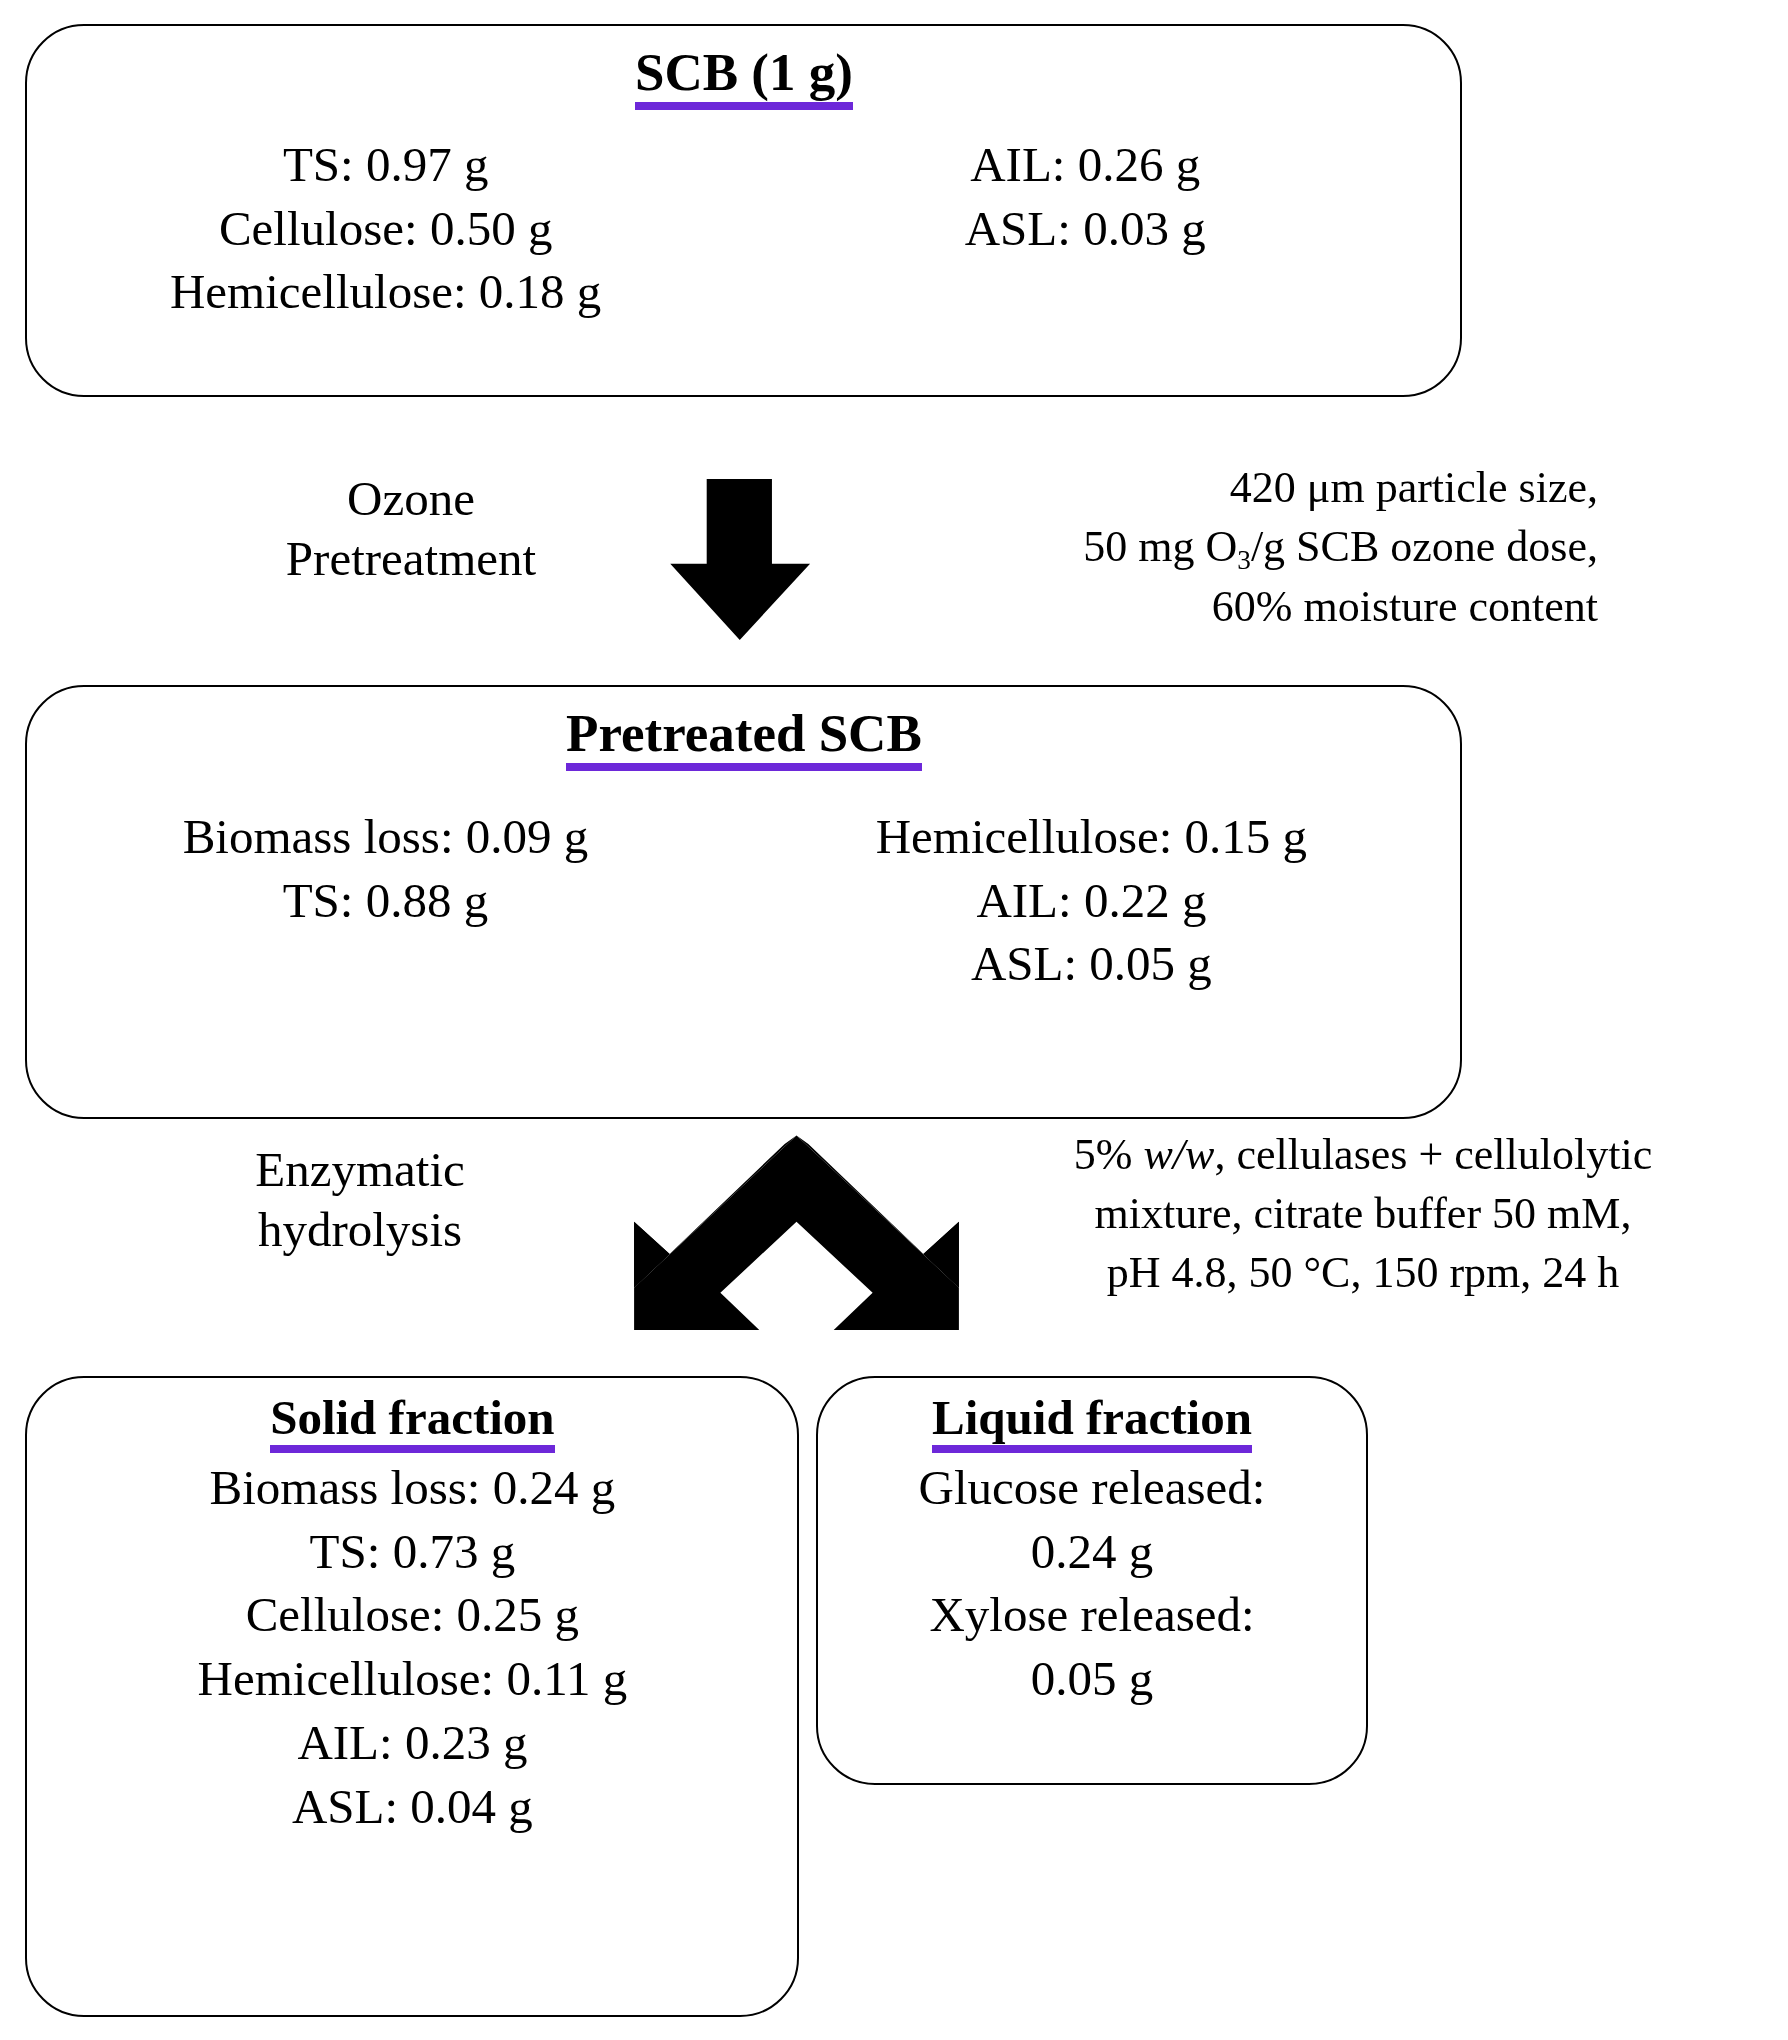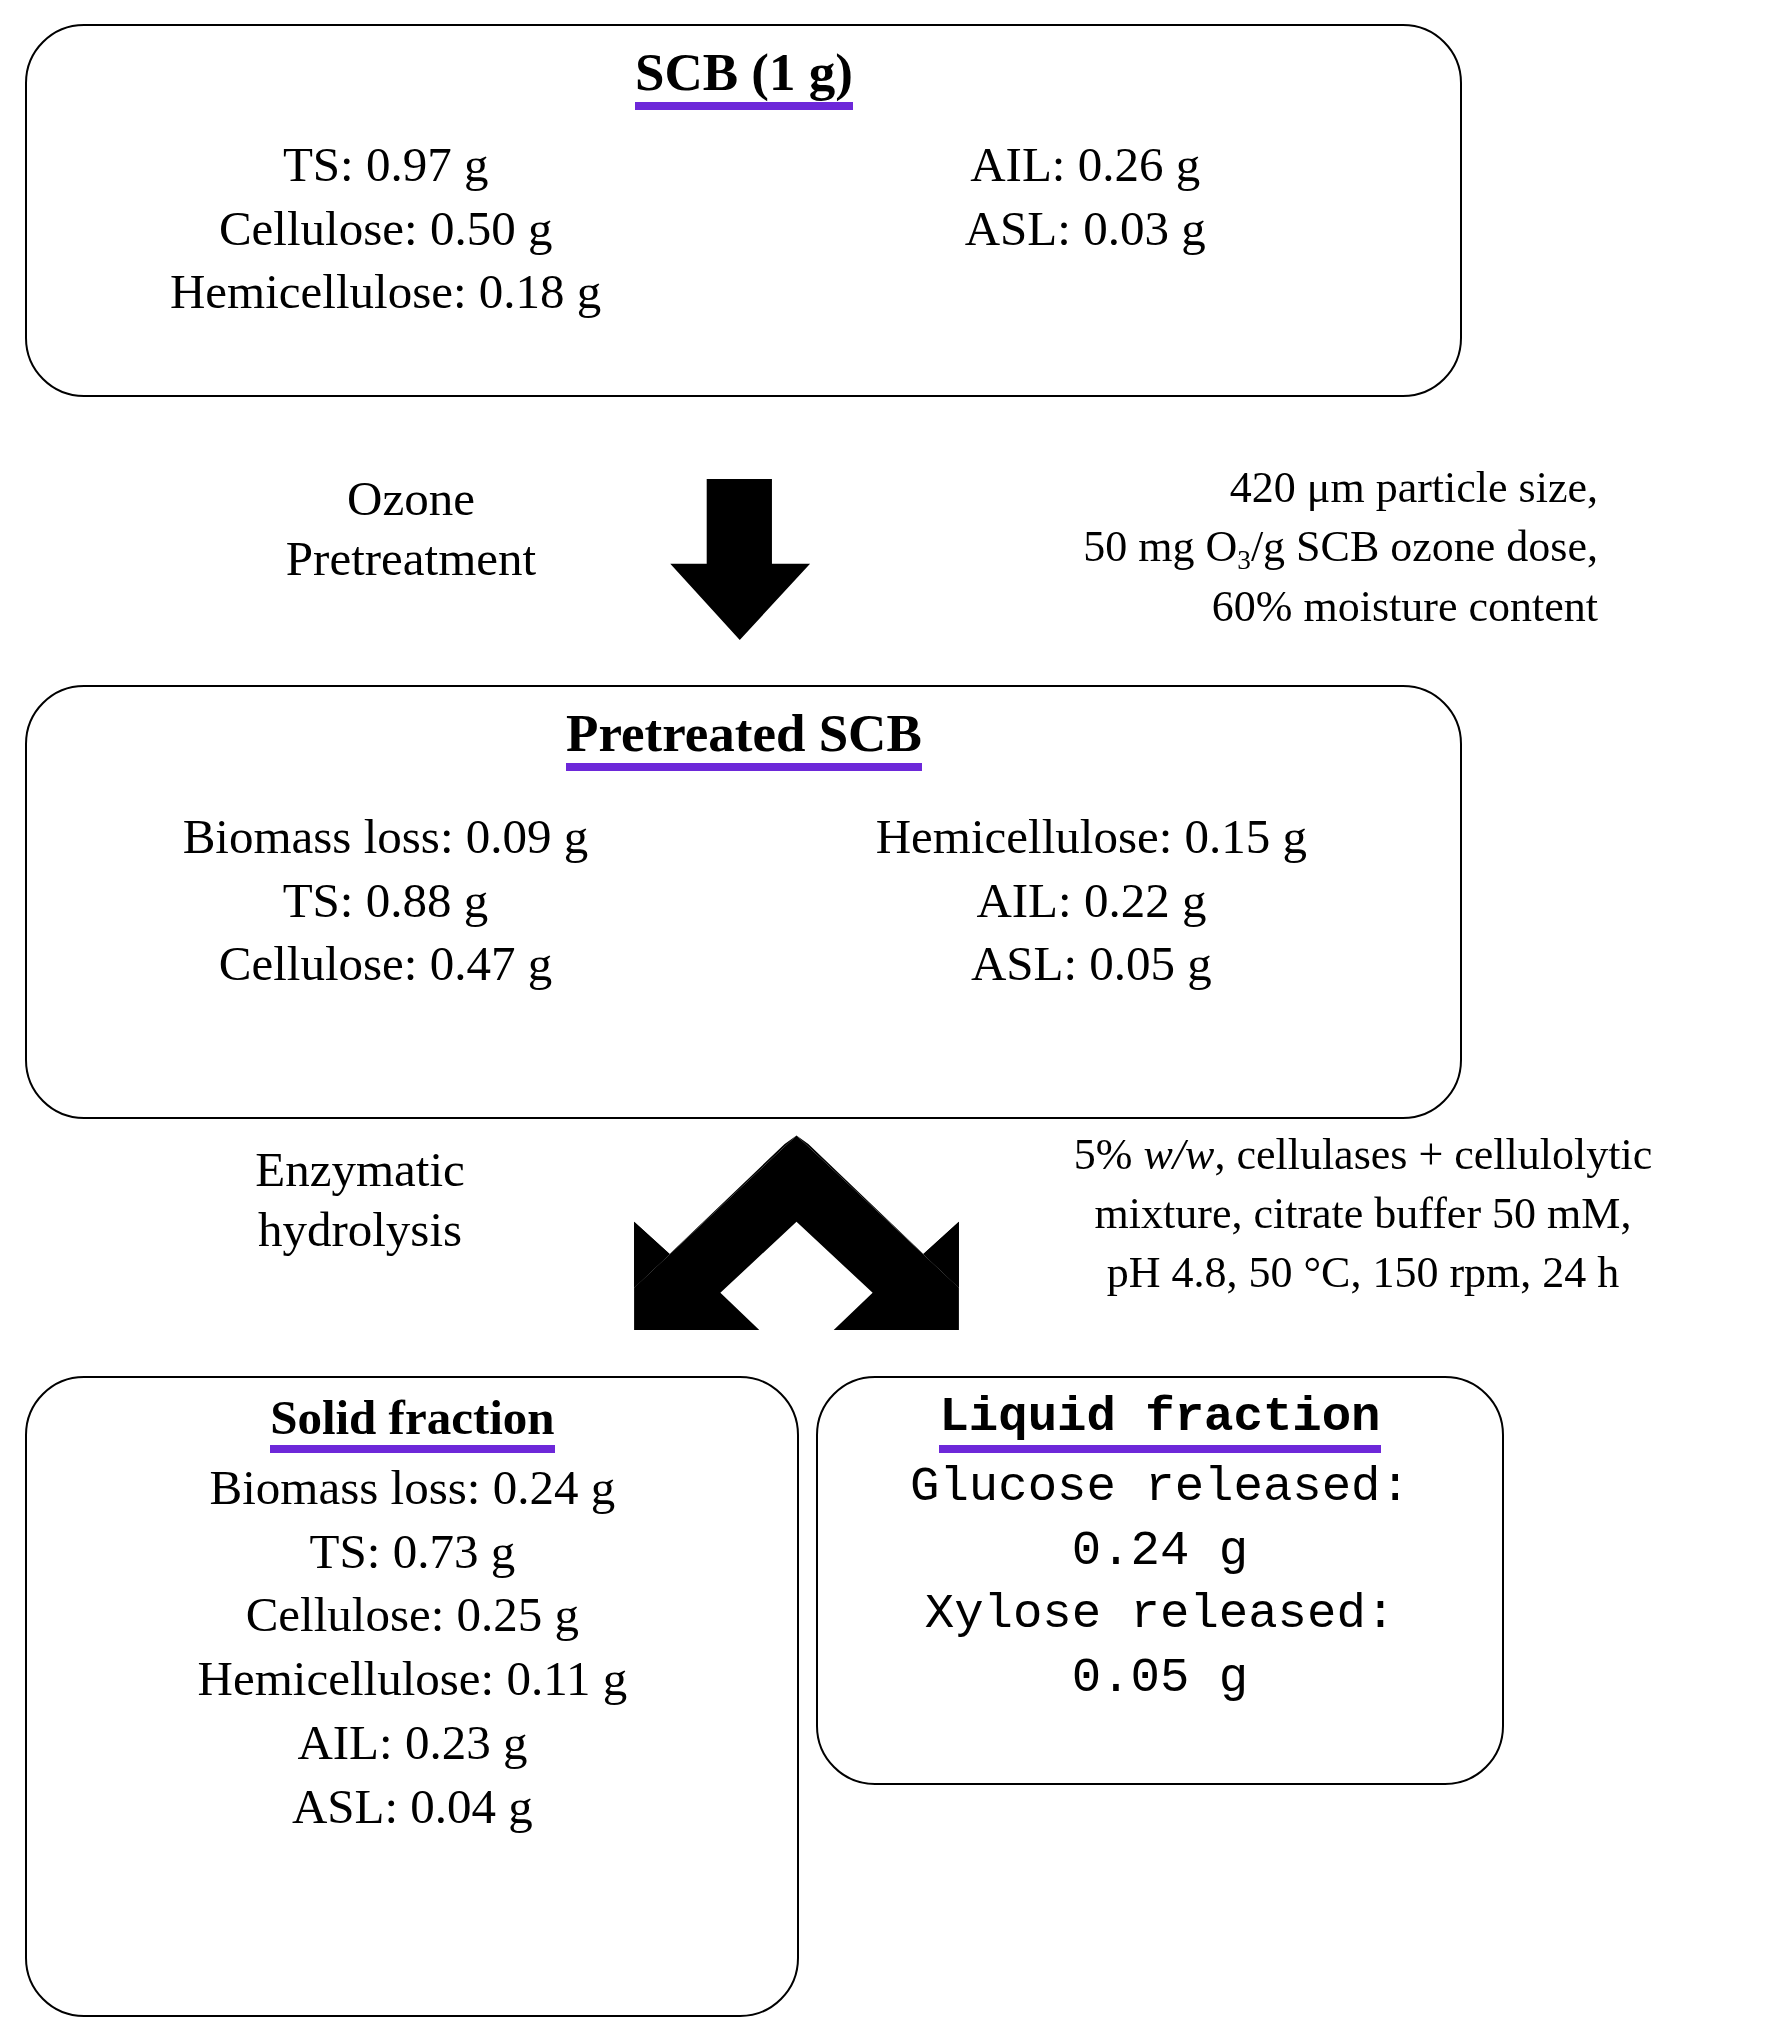--- a/index.html
+++ b/index.html
@@ -155,7 +155,6 @@
       <div class="col col-left">
         <div class="line">Biomass loss: 0.09 g</div>
         <div class="line">TS: 0.88 g</div>
-        <div class="line">Cellulose: 0.47 g</div>
       </div>
       <div class="col col-right">
         <div class="line">Hemicellulose: 0.15 g</div>

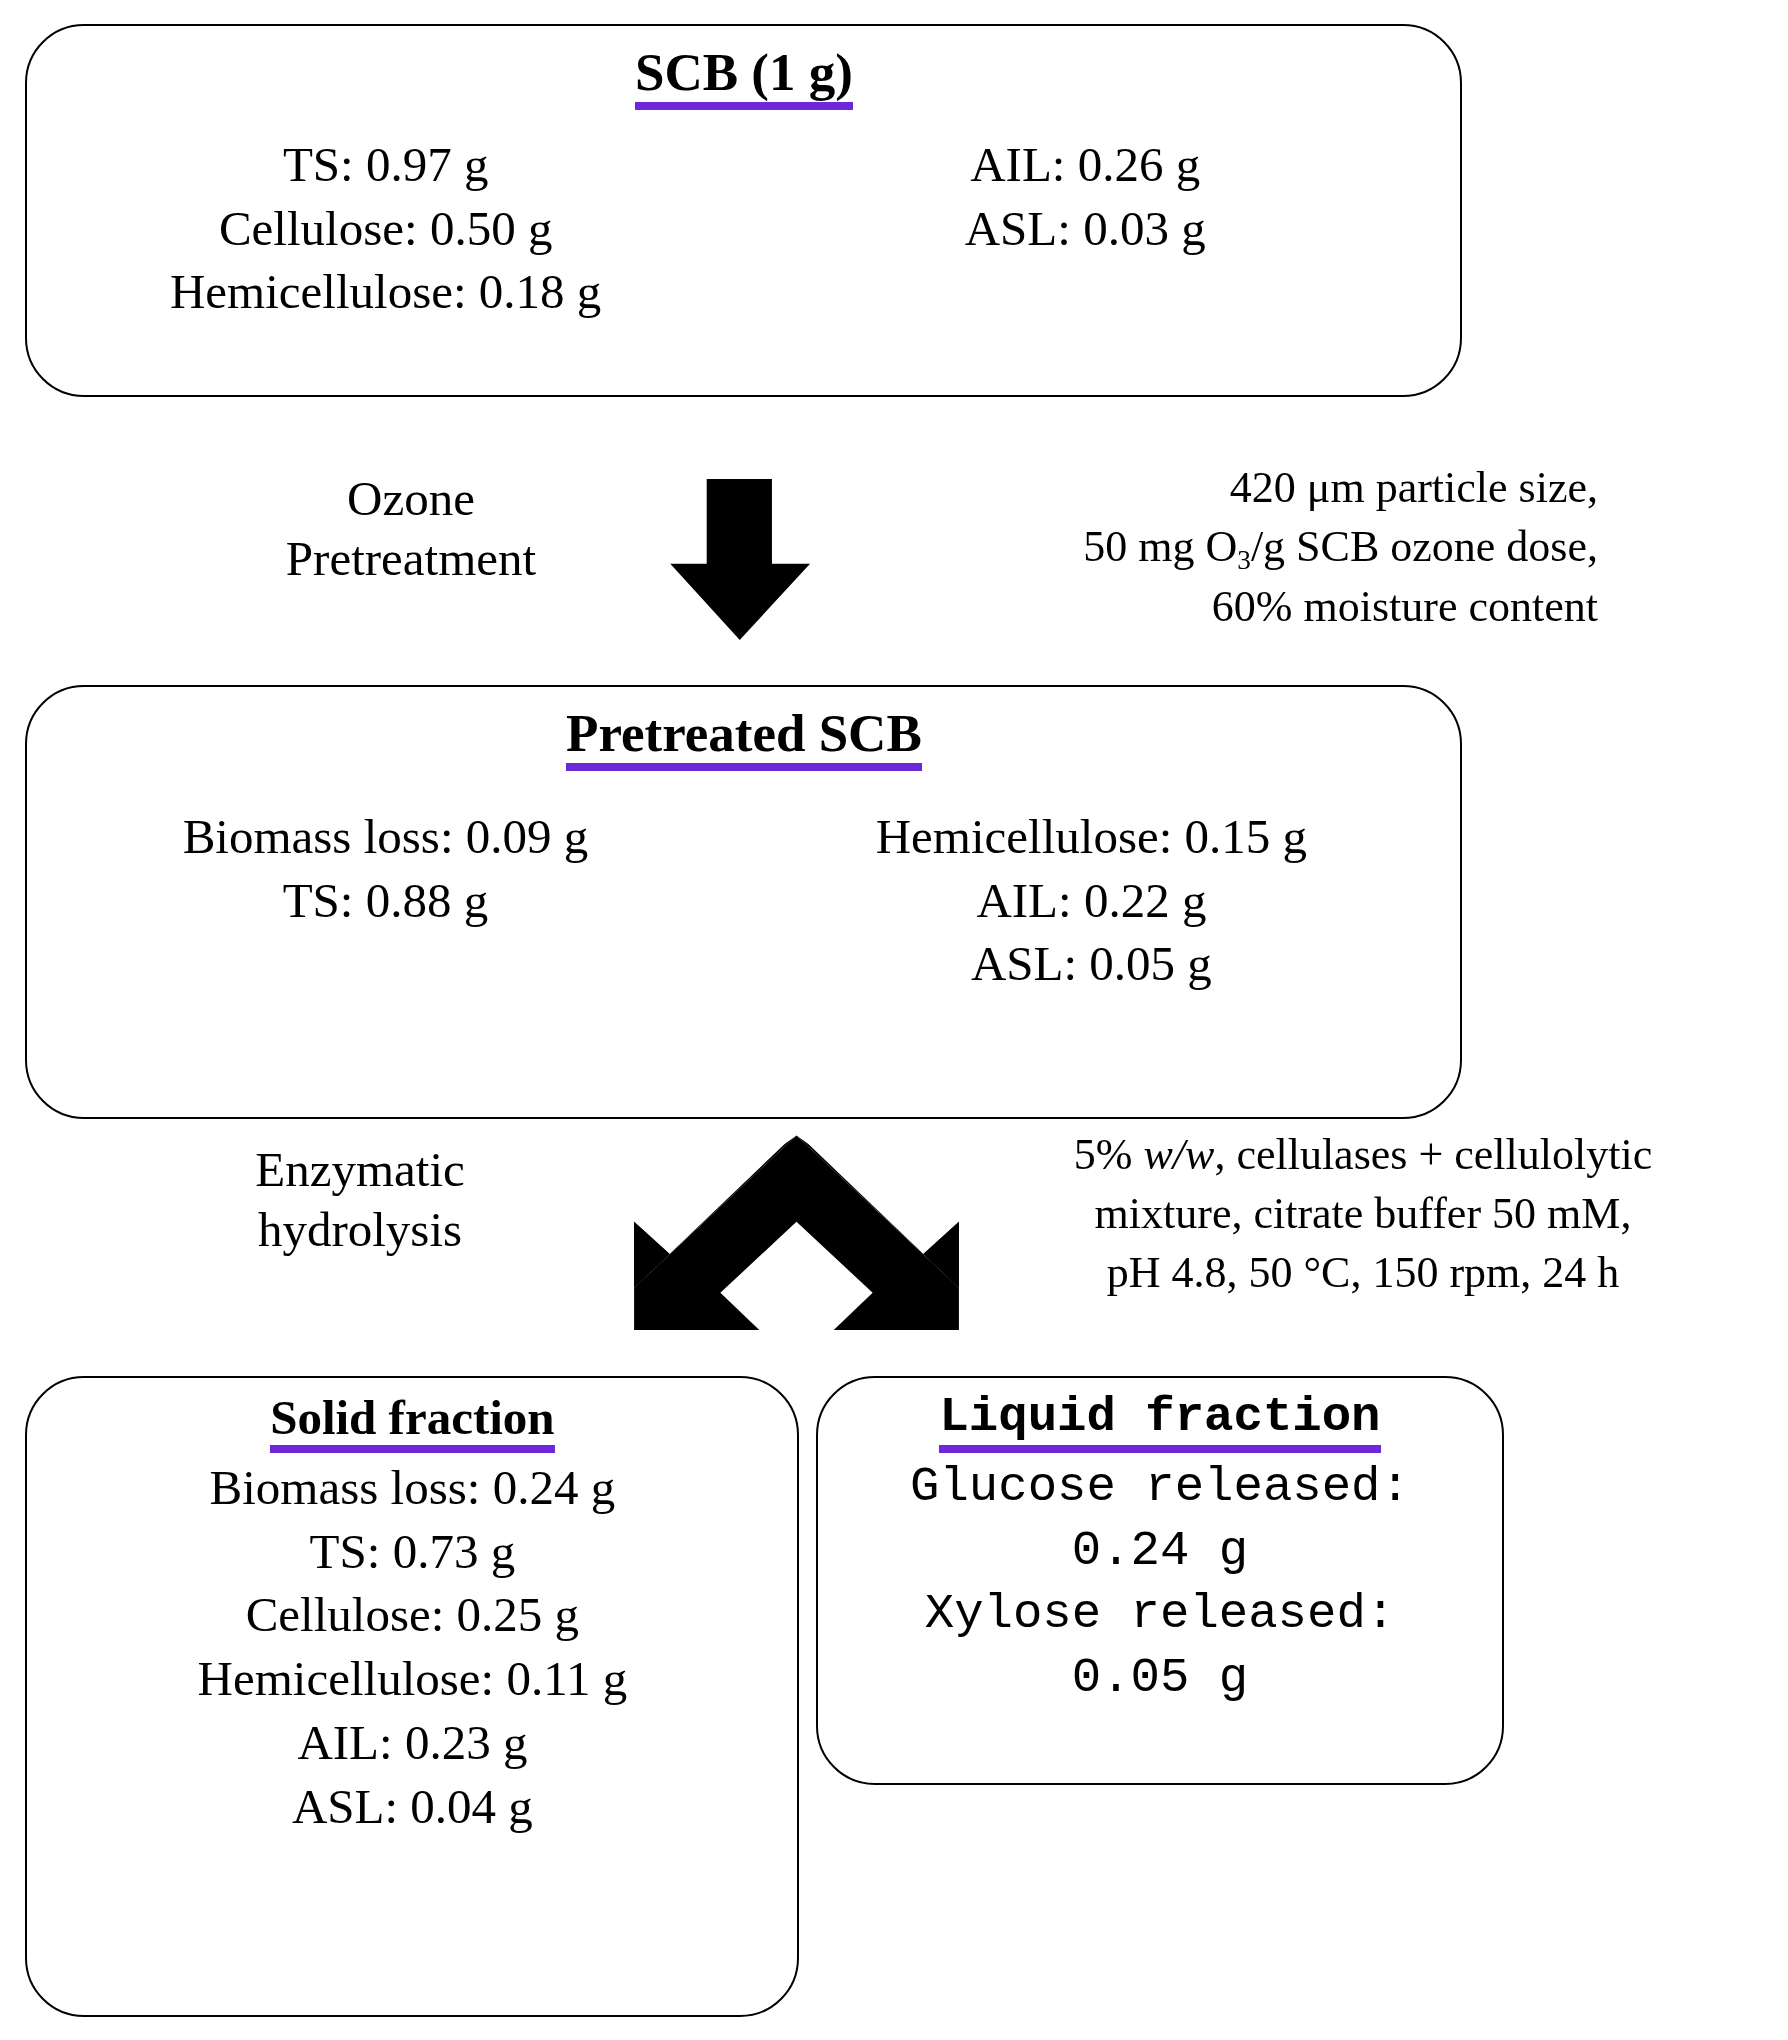--- a/index.html
+++ b/index.html
@@ -35,7 +35,7 @@
   #box-scb          { left: 25.4px;  top: 24px;   width: 1437px; height: 373px; }
   #box-pretreated   { left: 25.4px;  top: 685px;  width: 1437px; height: 434px; }
   #box-solid        { left: 25.4px;  top: 1376px; width: 774px;  height: 641px; }
-  #box-liquid       { left: 816px; top: 1376px; width: 688px;  height: 409px; font-family: Liberation Mono, monospace; }
+  #box-liquid       { left: 816px; top: 1376px; width: 552px;  height: 409px; }
 
   
   .box-title {

